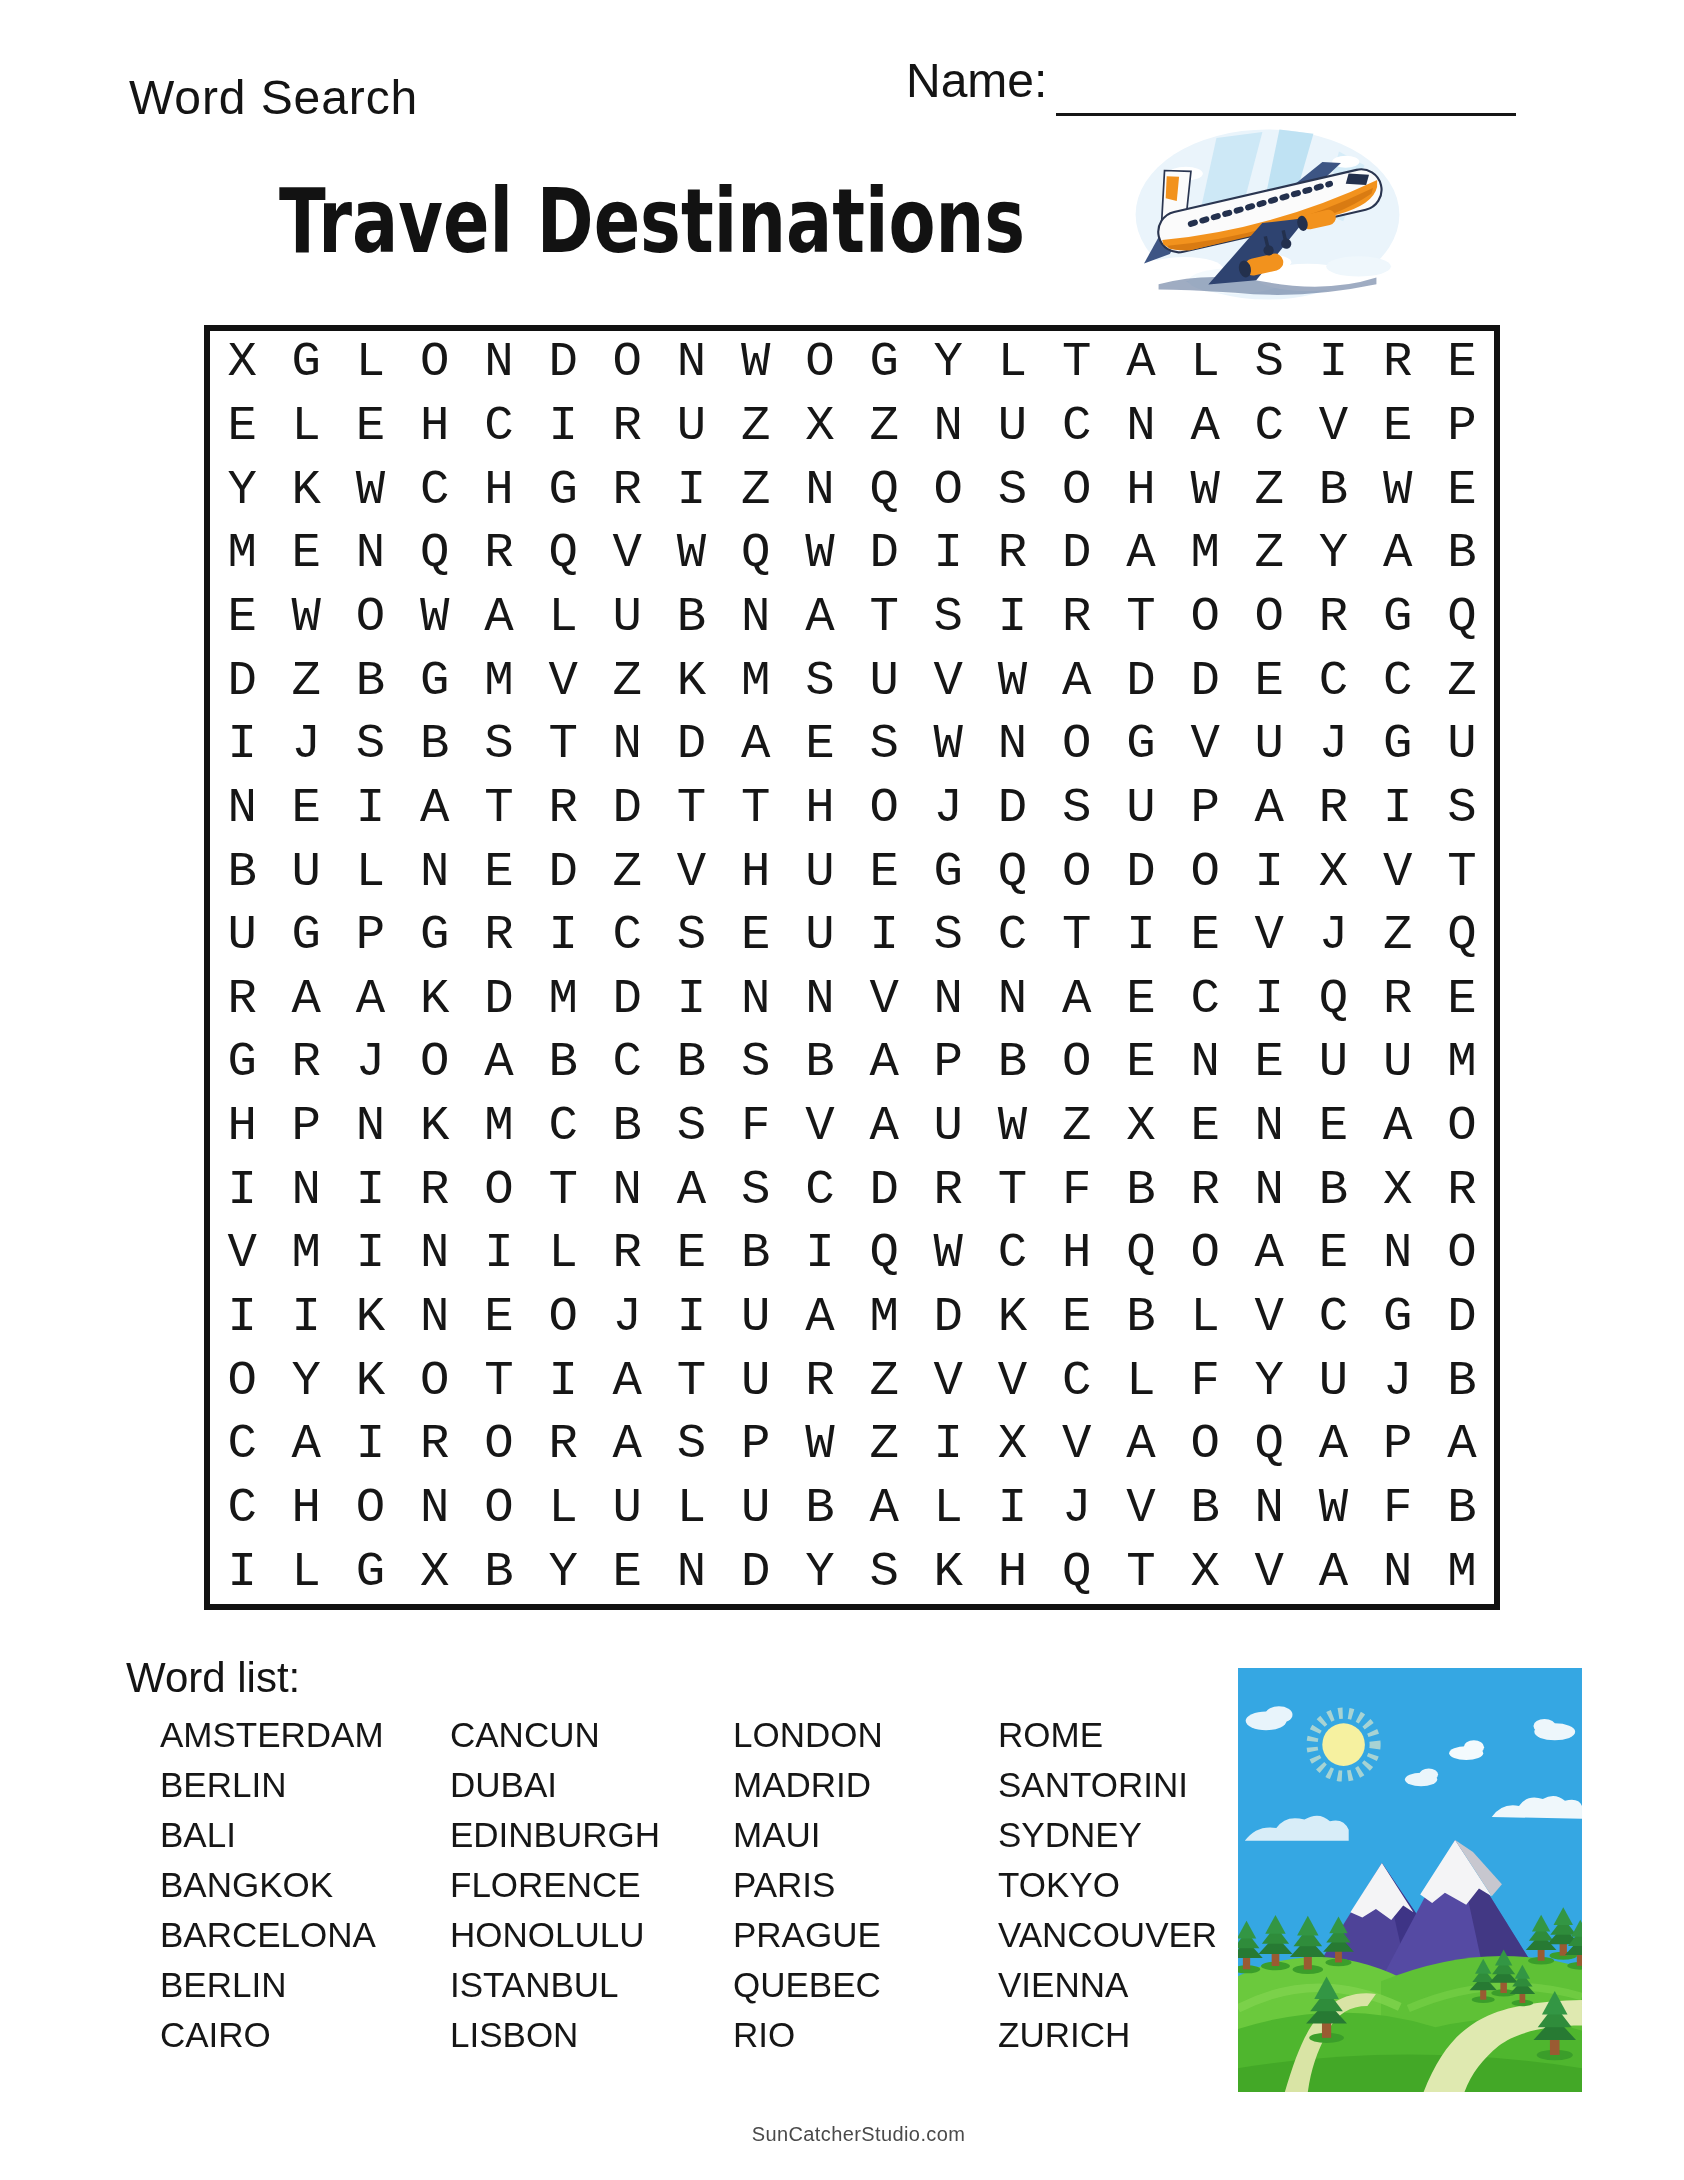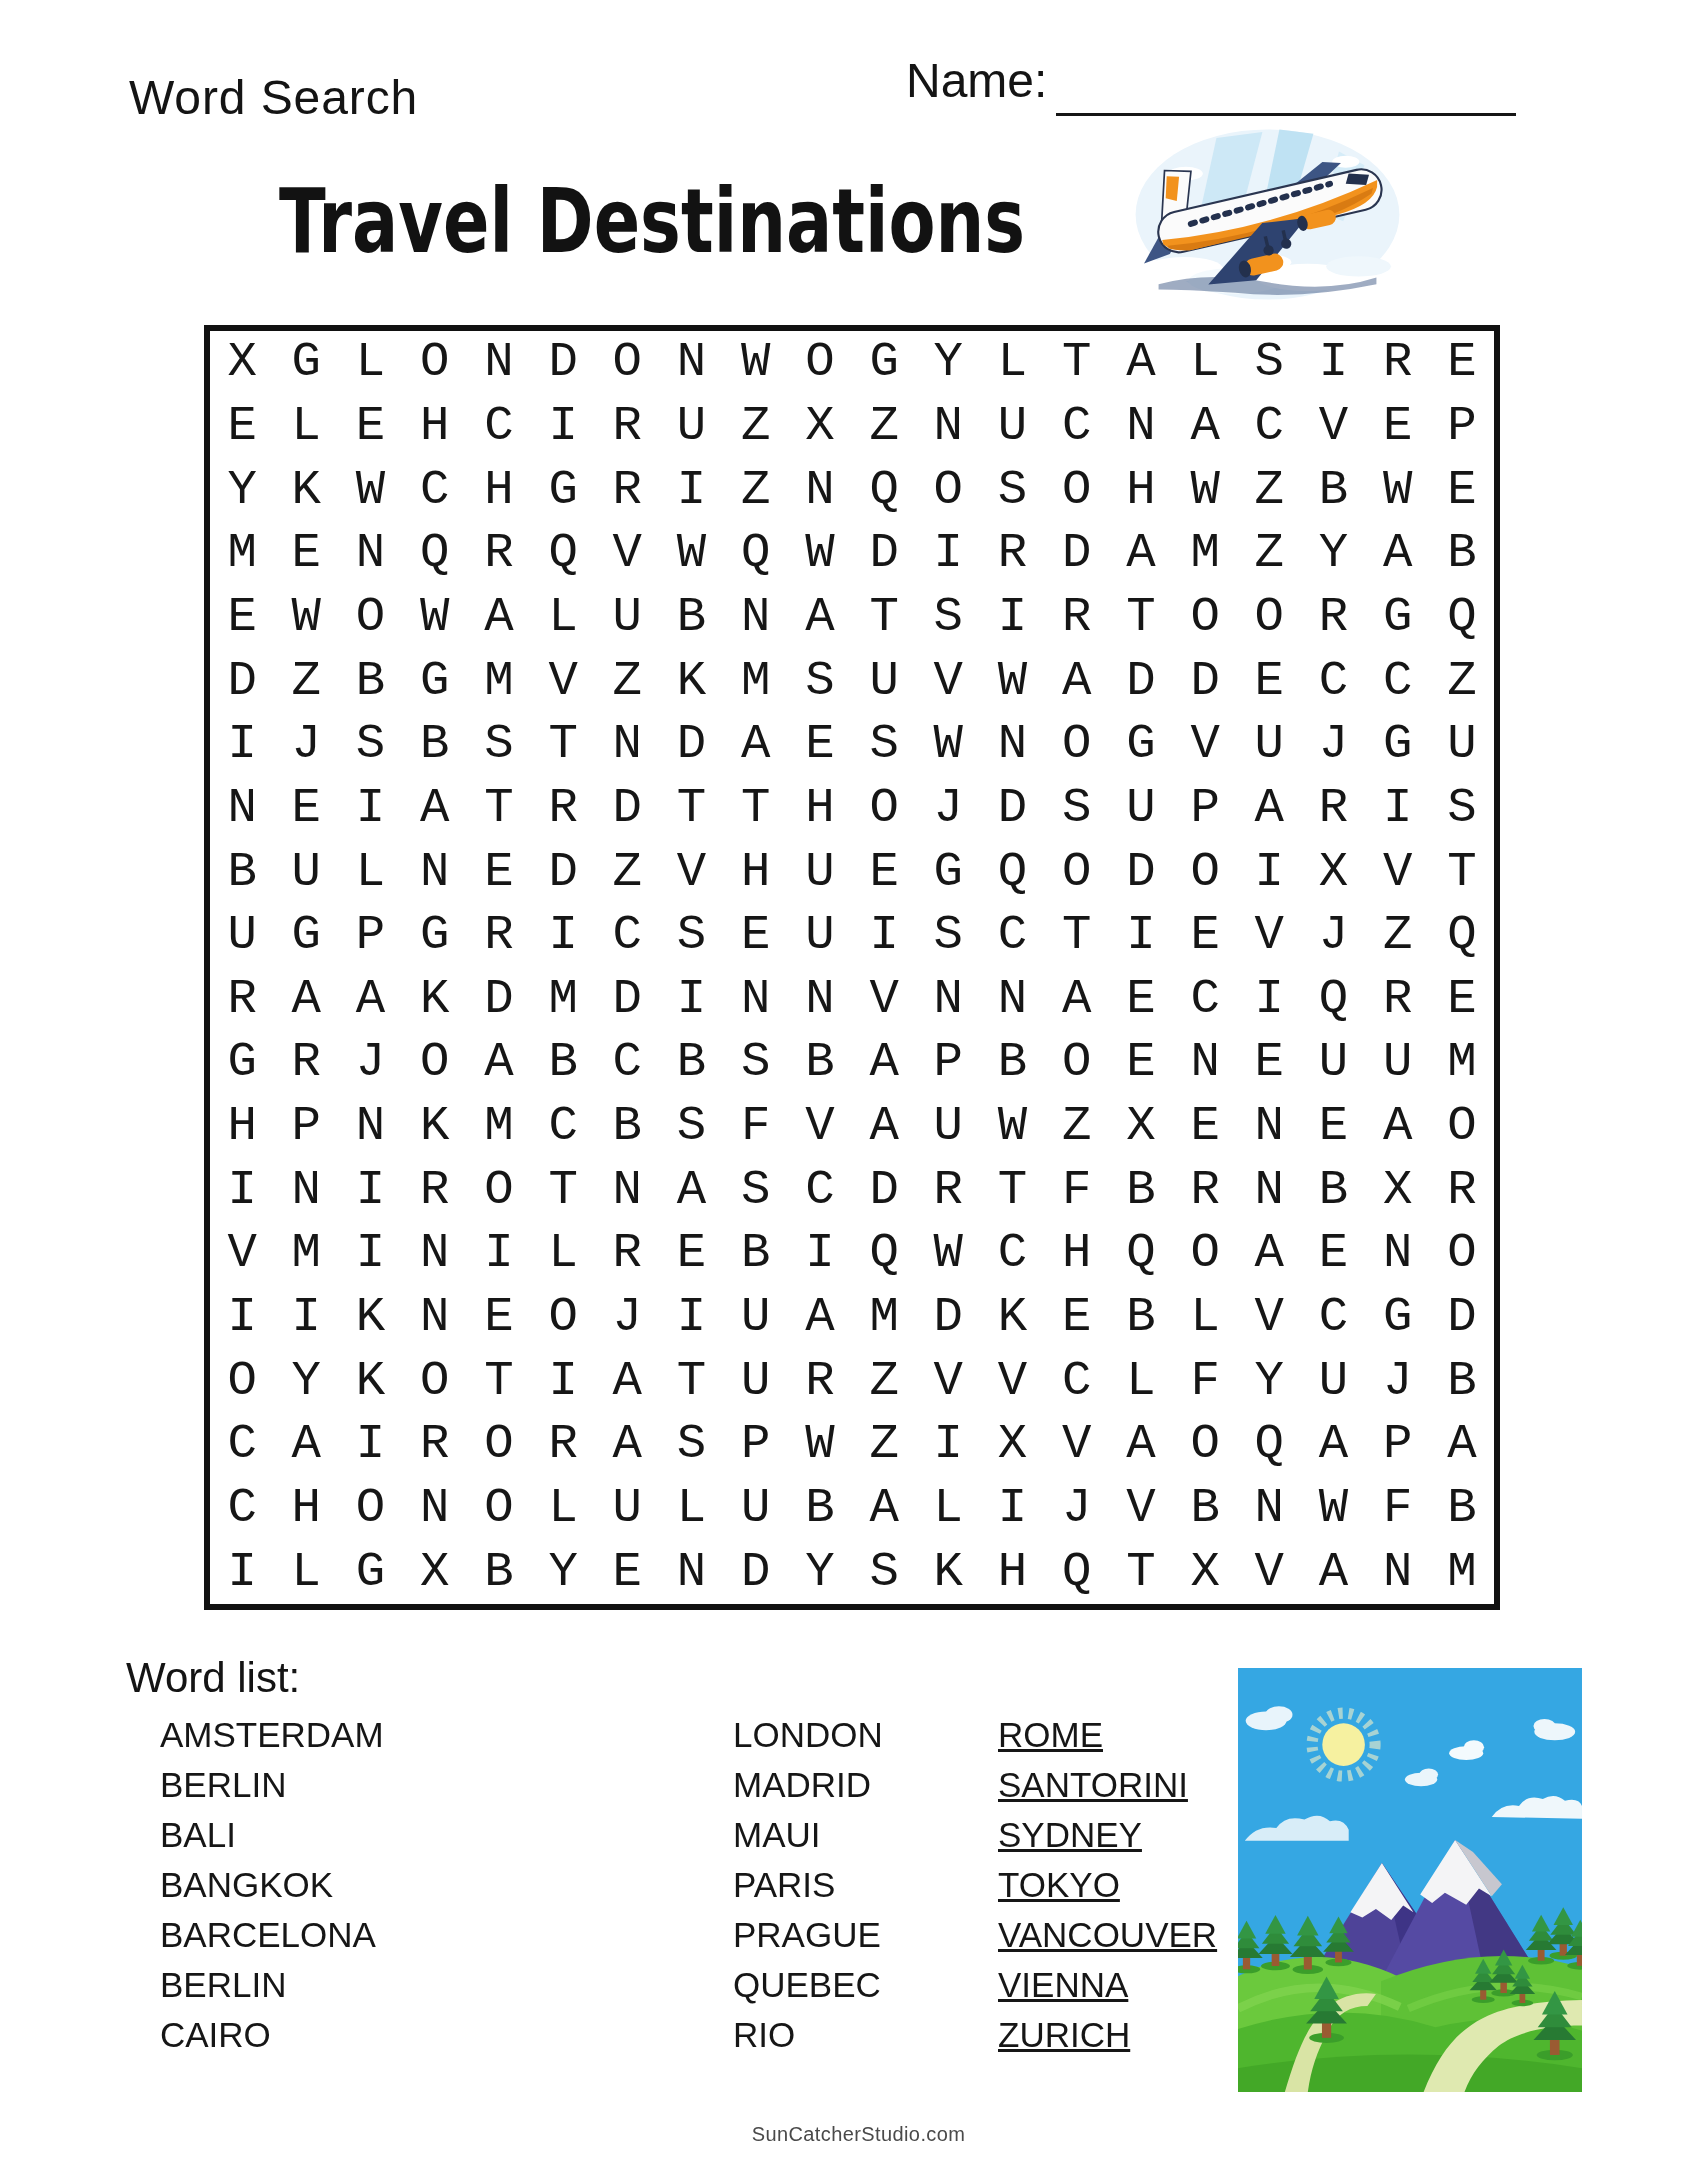--- a/index.html
+++ b/index.html
@@ -494,6 +494,15 @@
       <div class="word">BARCELONA</div>
       <div class="word">BERLIN</div>
       <div class="word">CAIRO</div>
+    </div>
+  <div class="wl-col wl-col2">
+      <div class="word">CANCUN</div>
+      <div class="word">DUBAI</div>
+      <div class="word">EDINBURGH</div>
+      <div class="word">FLORENCE</div>
+      <div class="word">HONOLULU</div>
+      <div class="word">ISTANBUL</div>
+      <div class="word">LISBON</div>
     </div>
   <div class="wl-col wl-col3">
       <div class="word">LONDON</div>

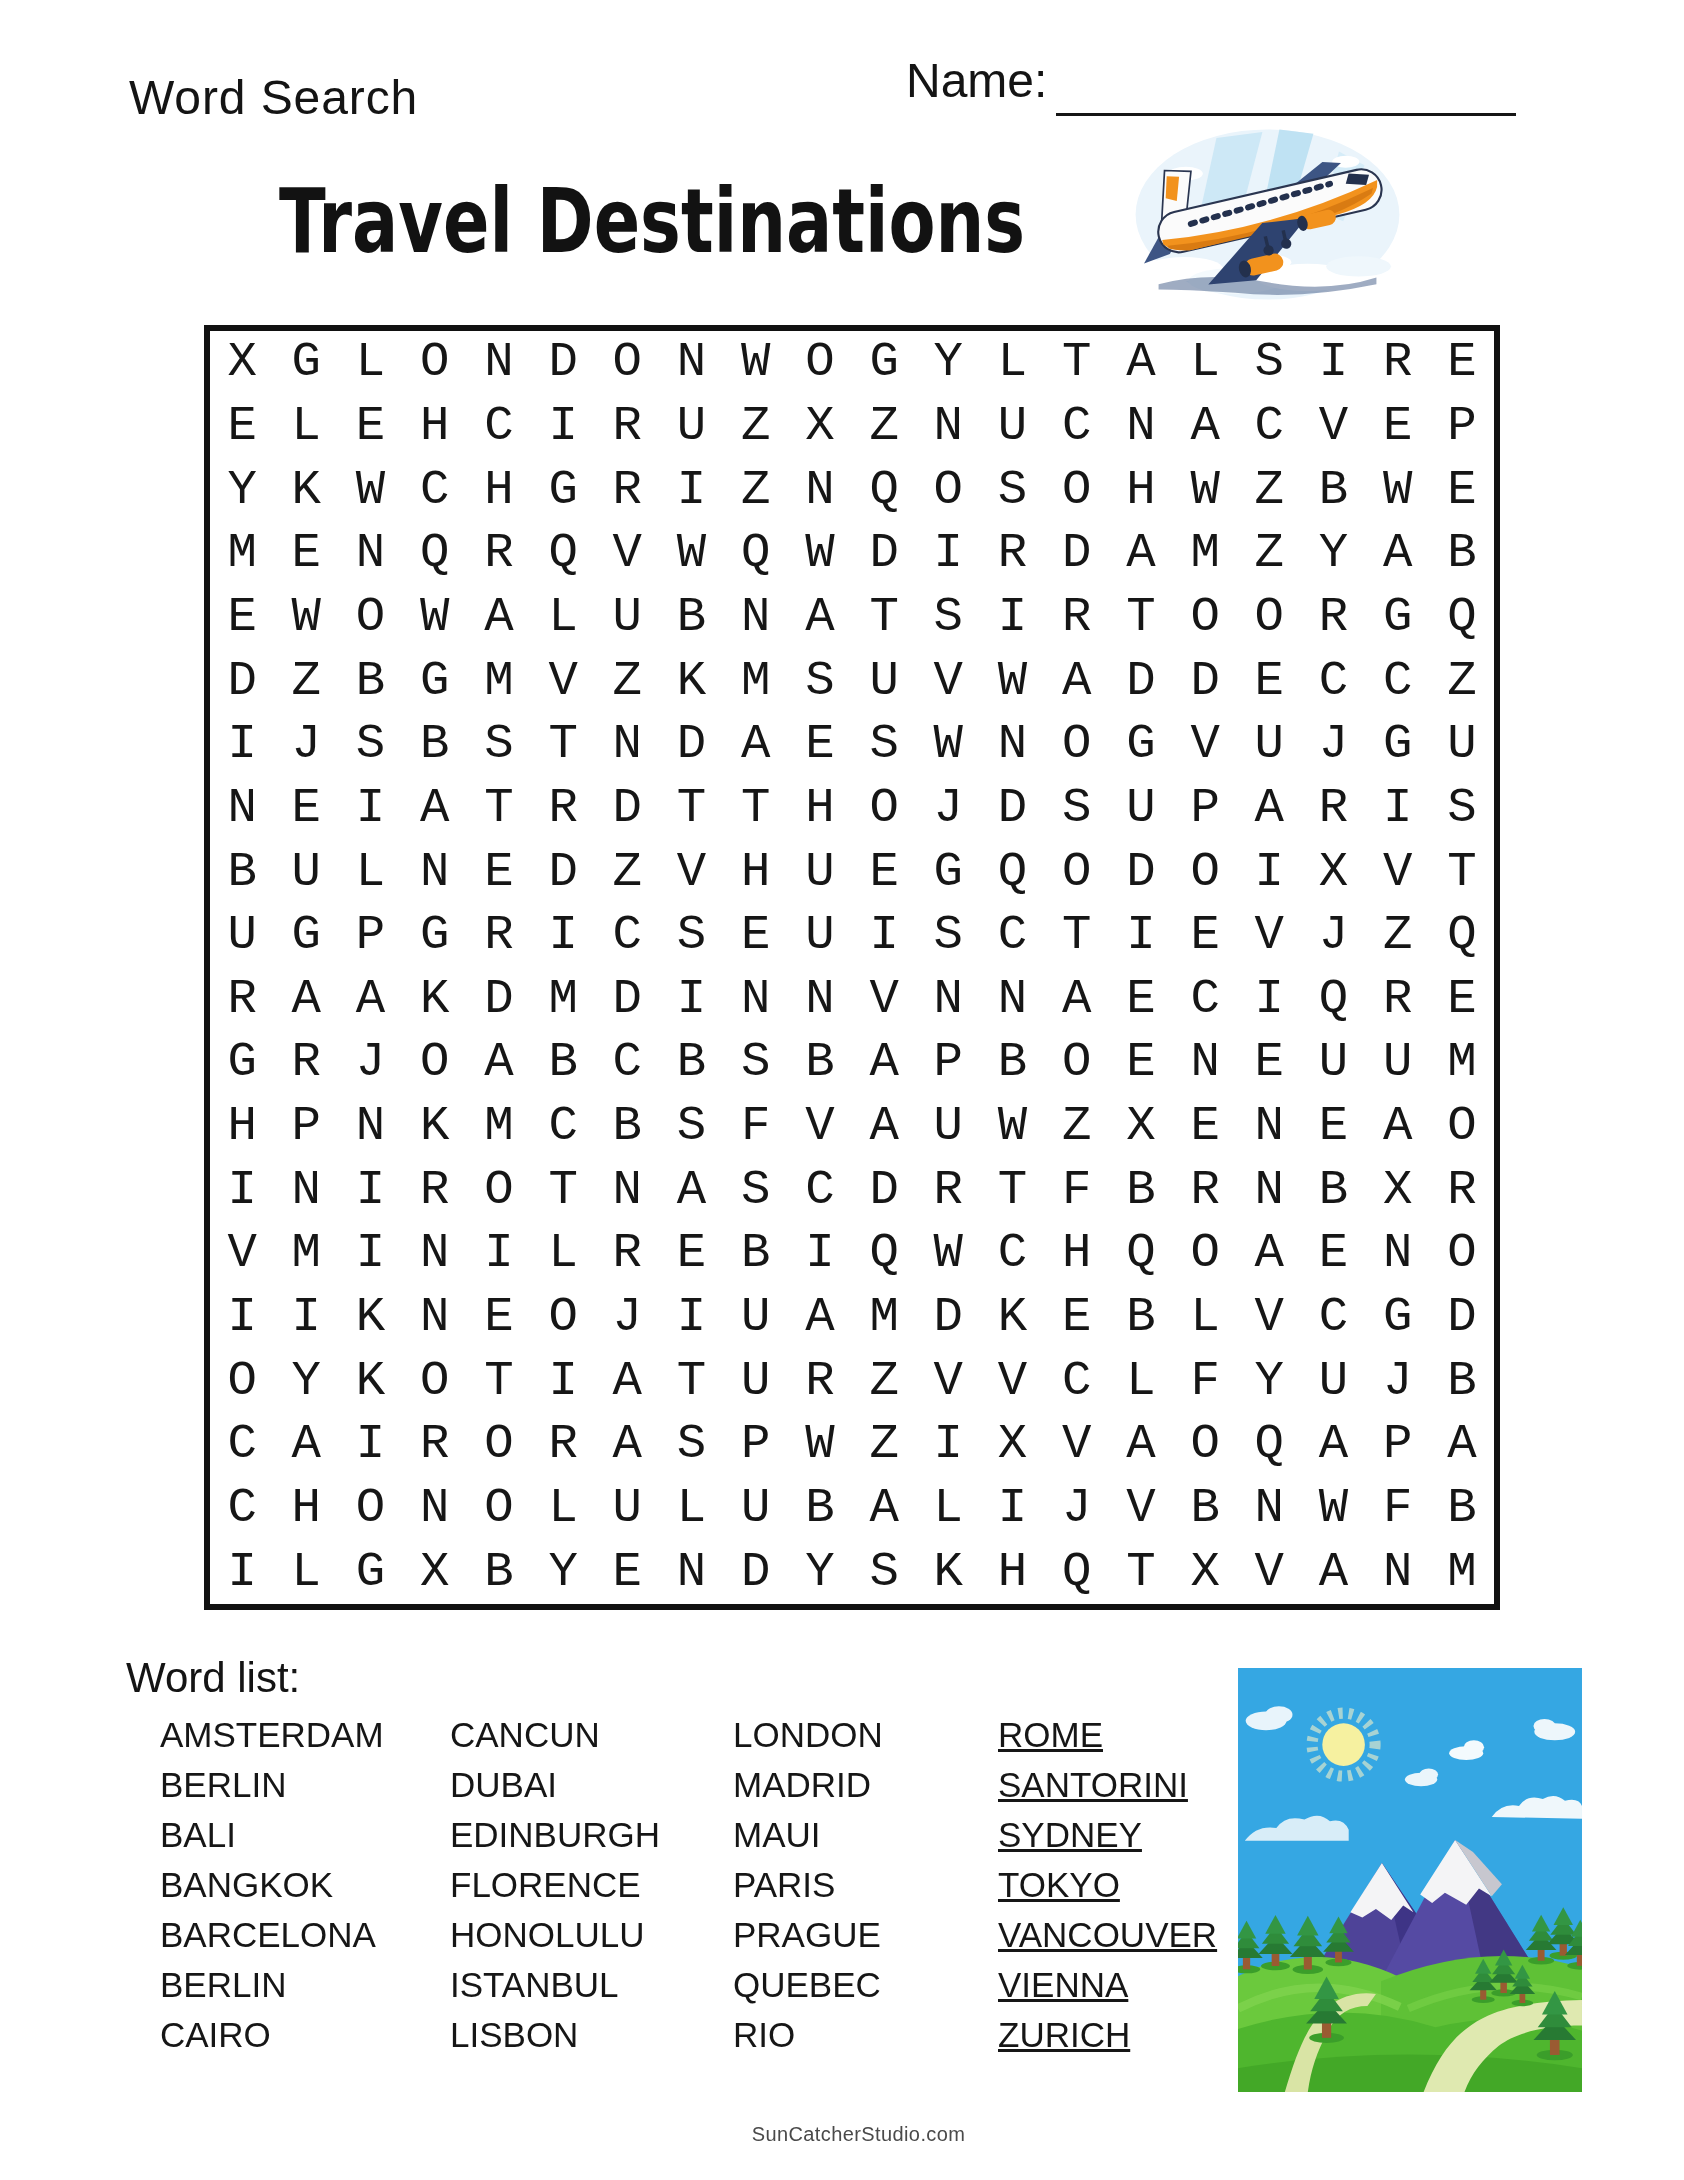--- a/index.html
+++ b/index.html
@@ -25,7 +25,7 @@
   .wl-label{position:absolute;left:126px;top:1654px;font-size:42px;color:#141414;text-align:center;}
   .wl-col{position:absolute;top:1710px;font-size:35px;color:#161616;}
   .wl-col .word{height:50px;line-height:50px;white-space:nowrap;}
-  .wl-col1{left:160px;} .wl-col2{left:450px;} .wl-col3{left:733px;} .wl-col4{left:998px;text-decoration:underline;}
+  .wl-col1{left:160px;} .wl-col2{left:450px;} .wl-col3{left:733px;} .wl-col4{left:998px;}
 
   .scene{position:absolute;left:1238px;top:1668px;width:344px;height:424px;}
 

